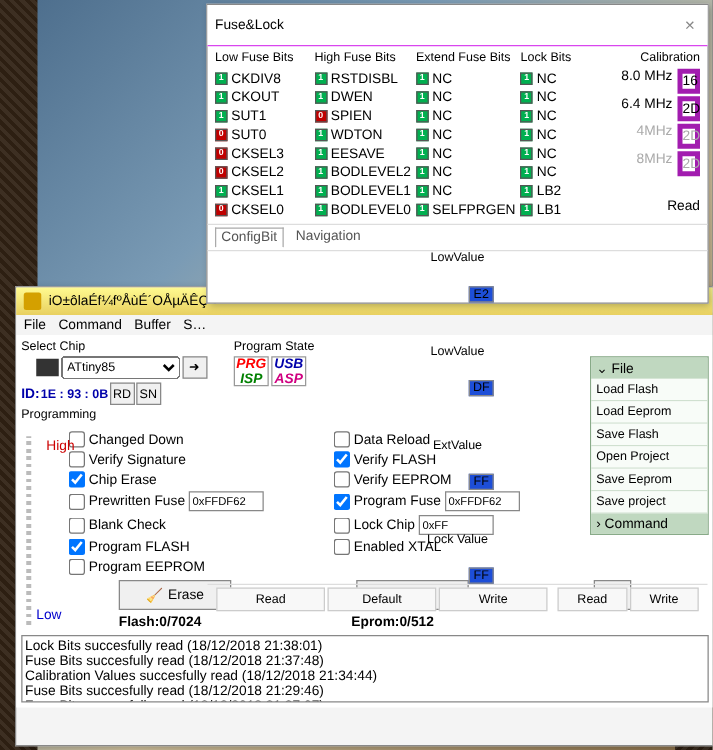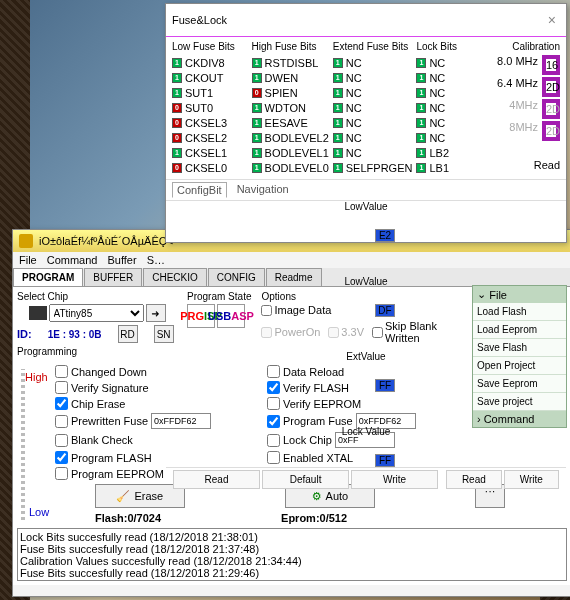--- a/index.html
+++ b/index.html
@@ -87,13 +87,6 @@
     <span>Buffer</span>
     <span>S…</span>
   </div>
-  <div class="tabs">
-    <div class="tab active">PROGRAM</div>
-    <div class="tab">BUFFER</div>
-    <div class="tab">CHECKIO</div>
-    <div class="tab">CONFIG</div>
-    <div class="tab">Readme</div>
-  </div>
   <div class="main-body">
     <div class="top-row">
       <div class="chip-sel">

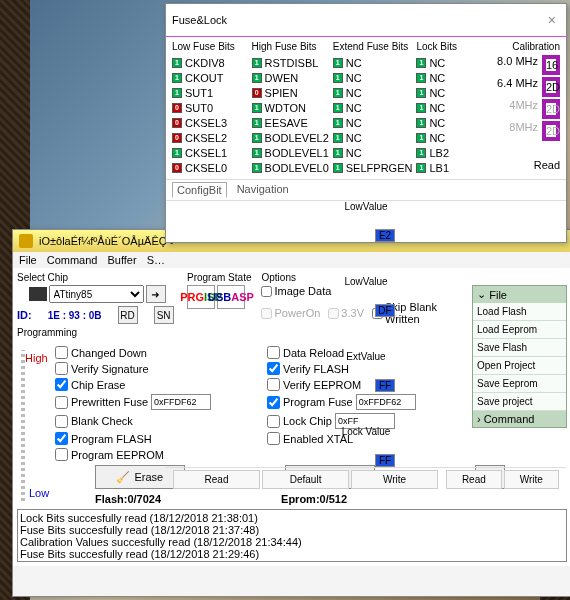--- a/index.html
+++ b/index.html
@@ -116,29 +116,6 @@
             </div>
         </div>
       </div>
-      <div style="flex:1;padding-right:100px">
-        <span class="lbl">Options</span>
-        <div class="opts">
-          <label class="cb">
-              <input type="checkbox" style="">
-              <span>Image Data</span>
-            </label>
-          <div style="width:100%;display:flex;gap:8px">
-            <label class="cb" style="color:#aaa">
-                <input type="checkbox" disabled="" style="">
-                <span>PowerOn</span>
-              </label>
-            <label class="cb" style="color:#aaa">
-                <input type="checkbox" disabled="" style="">
-                <span>3.3V</span>
-              </label>
-            <label class="cb">
-                <input type="checkbox" style="">
-                <span>Skip Blank Written</span>
-              </label>
-          </div>
-        </div>
-      </div>
     </div>
 
     <span class="lbl" style="margin-top:2px">Programming</span>

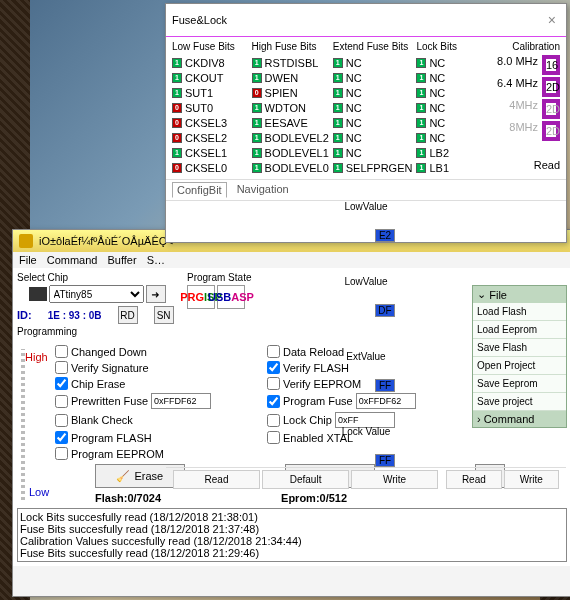--- a/index.html
+++ b/index.html
@@ -48,7 +48,7 @@
 .id-row { display: flex; gap: 16px; align-items: center; margin-top: 3px; }
 .id-v { font-weight: bold; color: #00a; font-size: 10px; }
 .prg-state { display: flex; gap: 2px; }
-.icon-b { width: 28px; height: 24px; border: 1px solid #999; display: flex; align-items: center; justify-content: center; font-size: 7px; font-weight: bold; }
+.icon-b { width: 28px; height: 24px; border: 1px solid #999; display: flex; flex-direction: column; align-items: center; justify-content: center; font-size: 7px; font-weight: bold; font-style: italic; }
 .opts { flex: 1; display: flex; flex-wrap: wrap; gap: 4px 8px; font-size: 10px; }
 .cb { display: flex; align-items: center; gap: 2px; }
 .cb input { width: 11px; height: 11px; }

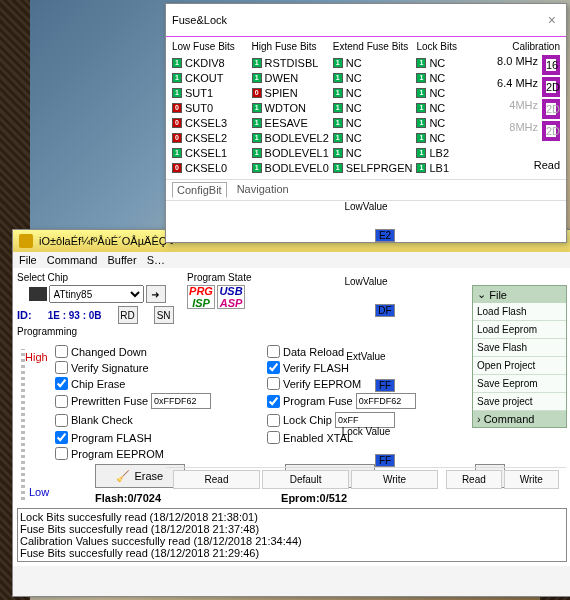--- a/index.html
+++ b/index.html
@@ -45,7 +45,7 @@
 .chip-ico { width: 18px; height: 14px; background: #333; }
 select { font-size: 10px; height: 18px; }
 .sm-btn { width: 20px; height: 18px; border: 1px solid #888; background: #f0f0f0; font-size: 10px; display: flex; align-items: center; justify-content: center; }
-.id-row { display: flex; gap: 16px; align-items: center; margin-top: 3px; }
+.id-row { display: flex; gap: 1px; align-items: center; margin-top: 3px; }
 .id-v { font-weight: bold; color: #00a; font-size: 10px; }
 .prg-state { display: flex; gap: 2px; }
 .icon-b { width: 28px; height: 24px; border: 1px solid #999; display: flex; flex-direction: column; align-items: center; justify-content: center; font-size: 7px; font-weight: bold; font-style: italic; }

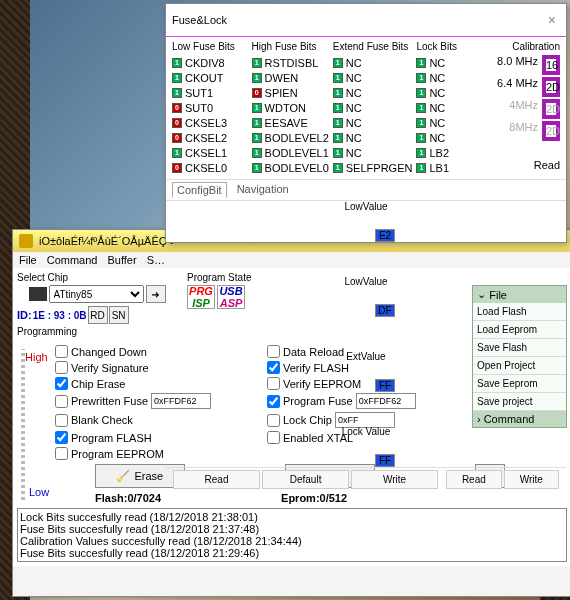--- a/index.html
+++ b/index.html
@@ -57,7 +57,7 @@
 .side-item { padding: 3px 4px; font-size: 10px; border-bottom: 1px solid #d0e0d0; background: #f8fcf8; }
 .prog-area { display: flex; margin-top: 6px; height: 175px; }
 .prog-bar { width: 38px; font-size: 9px; position: relative; }
-.prog-bar .hi { position: absolute; top: 6px; left: 8px; color: #c00; }
+.prog-bar .hi { position: absolute; top: 6px; left: 20px; color: #c00; }
 .prog-bar .lo { position: absolute; bottom: 6px; left: 12px; color: #00c; }
 .prog-bar .track { position: absolute; left: 4px; top: 4px; bottom: 4px; width: 4px; background: repeating-linear-gradient(0deg, #bbb, #bbb 3px, #fff 3px, #fff 6px); }
 .chk-grid { flex: 1; display: grid; grid-template-columns: 1fr 1fr; gap: 3px 12px; font-size: 10px; align-content: start; padding-right: 100px; }

